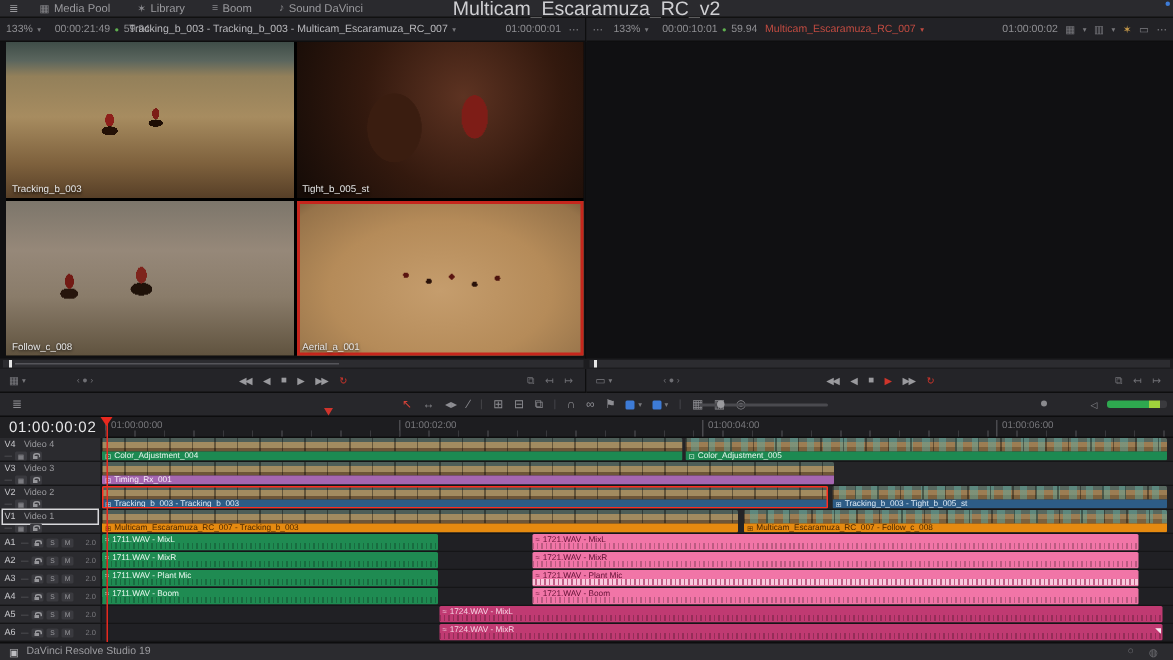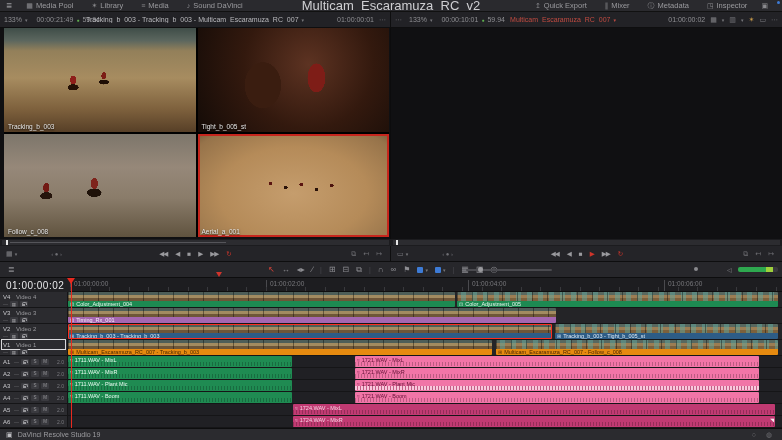--- a/index.html
+++ b/index.html
@@ -196,7 +196,7 @@
       </div>
       <div class="tb-btn">
         <span class="ic">≡</span>
-        <span>Media</span>
+        <span>Boom</span>
       </div>
       <div class="tb-btn">
         <span class="ic">♪</span>

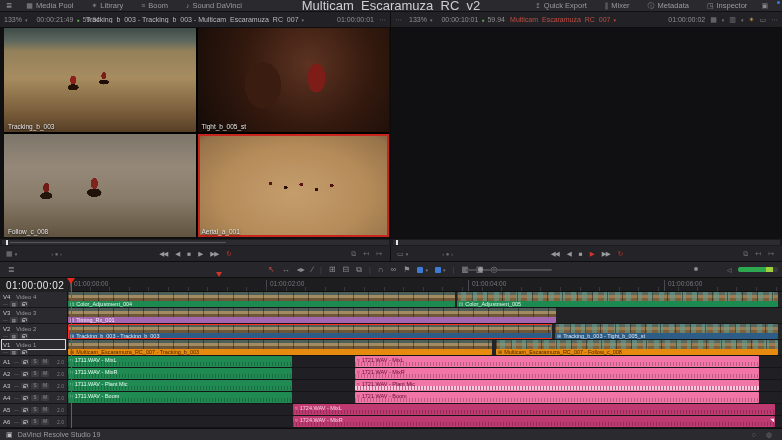--- a/index.html
+++ b/index.html
@@ -204,25 +204,6 @@
       </div>
     </div>
     <span class="title">Multicam_Escaramuza_RC_v2</span>
-    <div class="tb-right">
-      <div class="tb-btn">
-        <span class="ic">↥</span>
-        <span>Quick Export</span>
-      </div>
-      <div class="tb-btn">
-        <span class="ic">∥</span>
-        <span>Mixer</span>
-      </div>
-      <div class="tb-btn">
-        <span class="ic">ⓘ</span>
-        <span>Metadata</span>
-      </div>
-      <div class="tb-btn">
-        <span class="ic">◳</span>
-        <span>Inspector</span>
-      </div>
-      <span class="ws-ic">▣</span>
-    </div>
     <span class="blue-dot"></span>
   </div>
 

